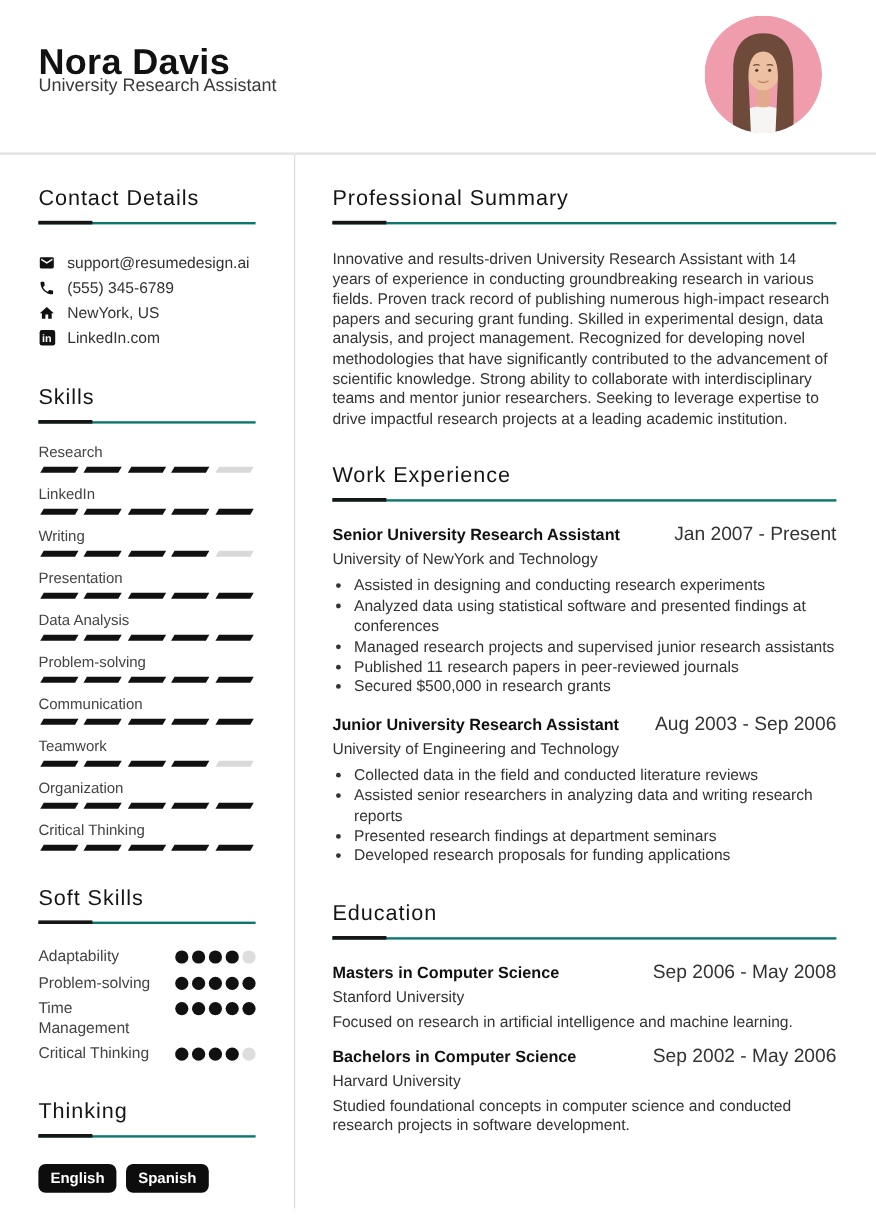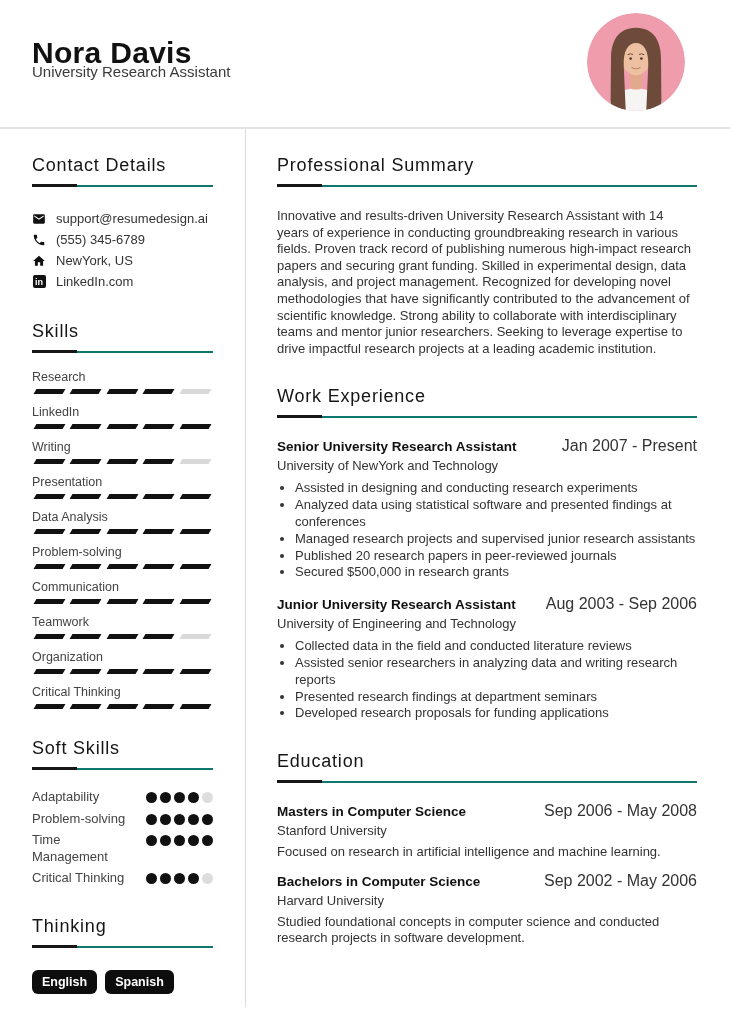--- a/index.html
+++ b/index.html
@@ -354,7 +354,7 @@
 
               <li>Managed research projects and supervised junior research assistants</li>
 
-              <li>Published 20 research papers in peer-reviewed journals</li>
+              <li>Published 11 research papers in peer-reviewed journals</li>
 
               <li>Secured $500,000 in research grants</li>
 

